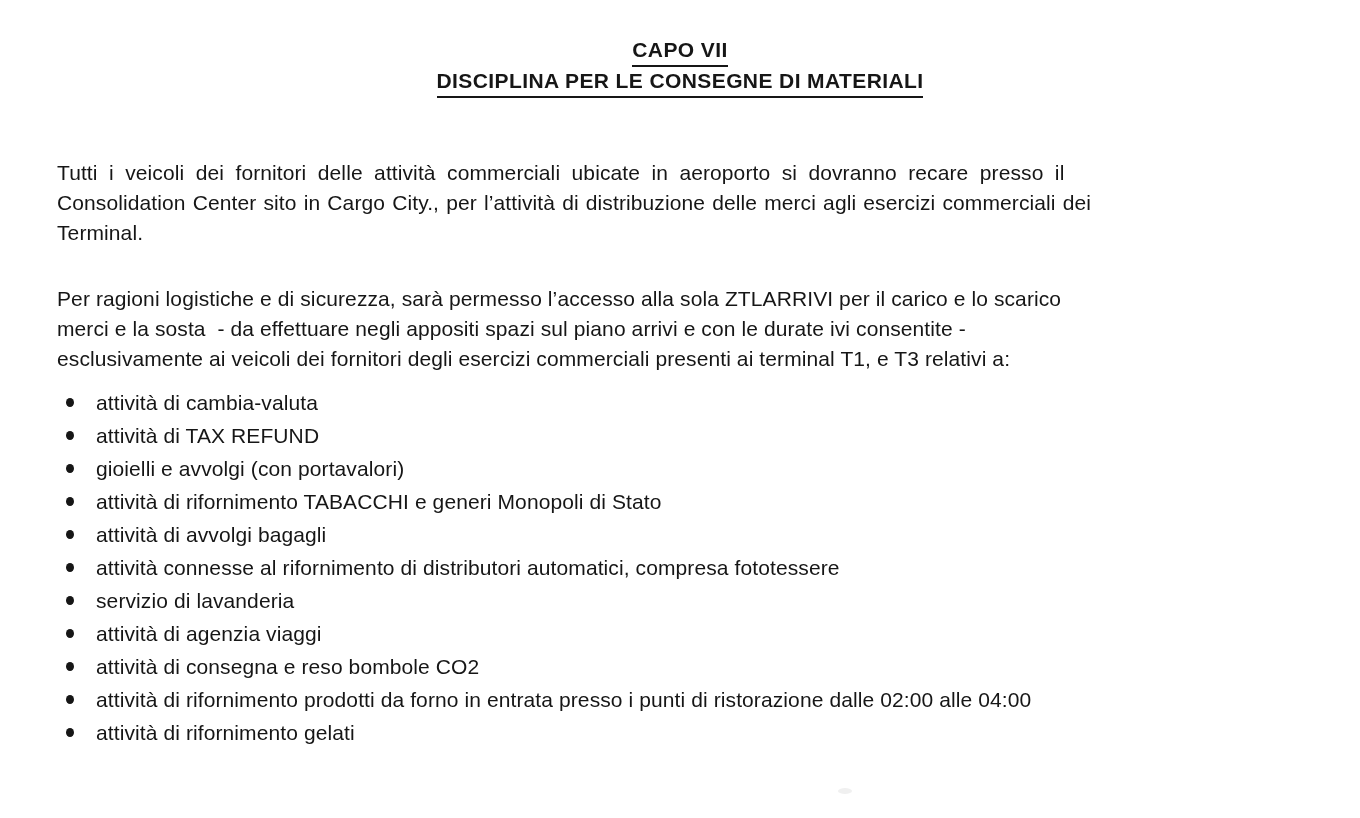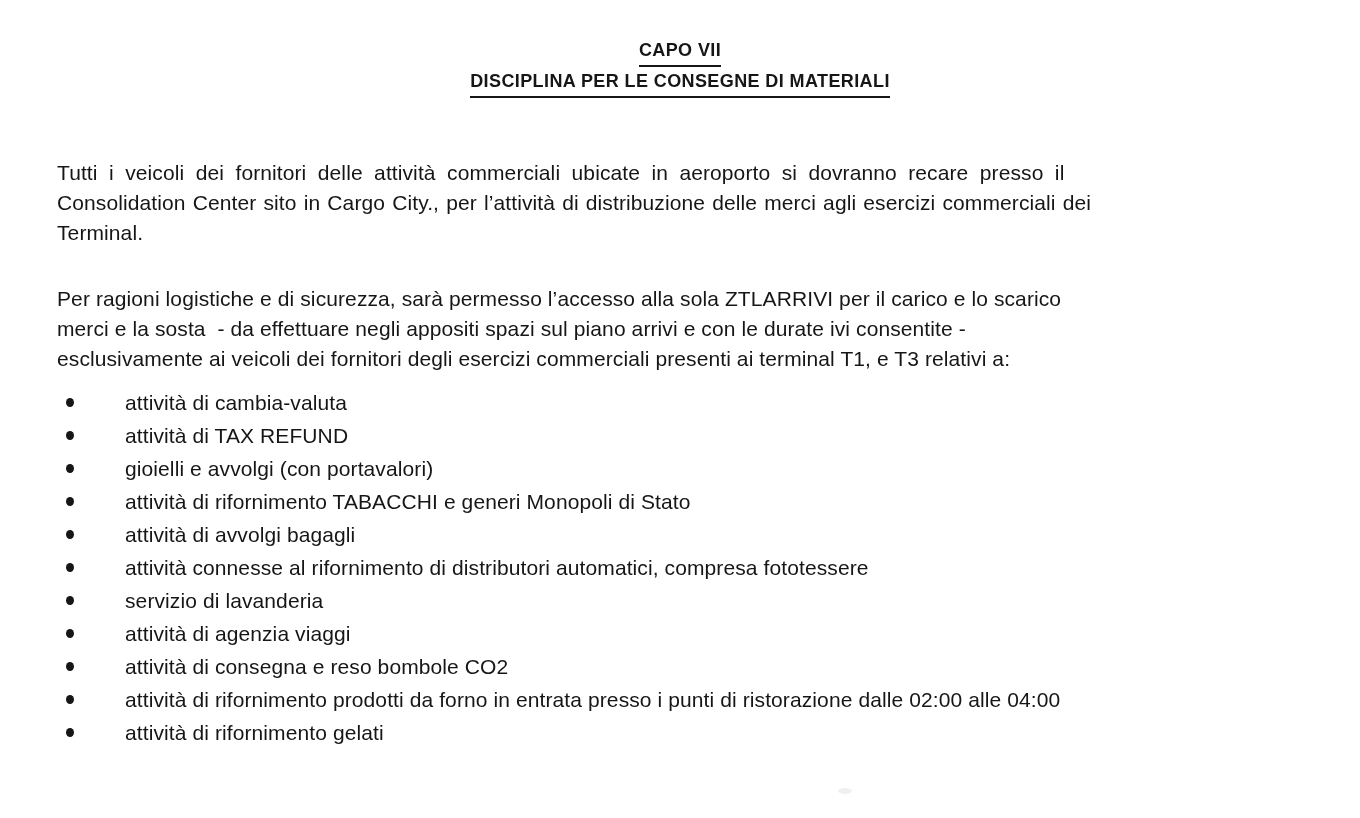--- a/index.html
+++ b/index.html
@@ -25,7 +25,7 @@
     padding-top: 36px;
     text-align: center;
     font-weight: bold;
-    font-size: 18px;
+    font-size: 21px;
     line-height: 28px;
     letter-spacing: 0.4px;
   }

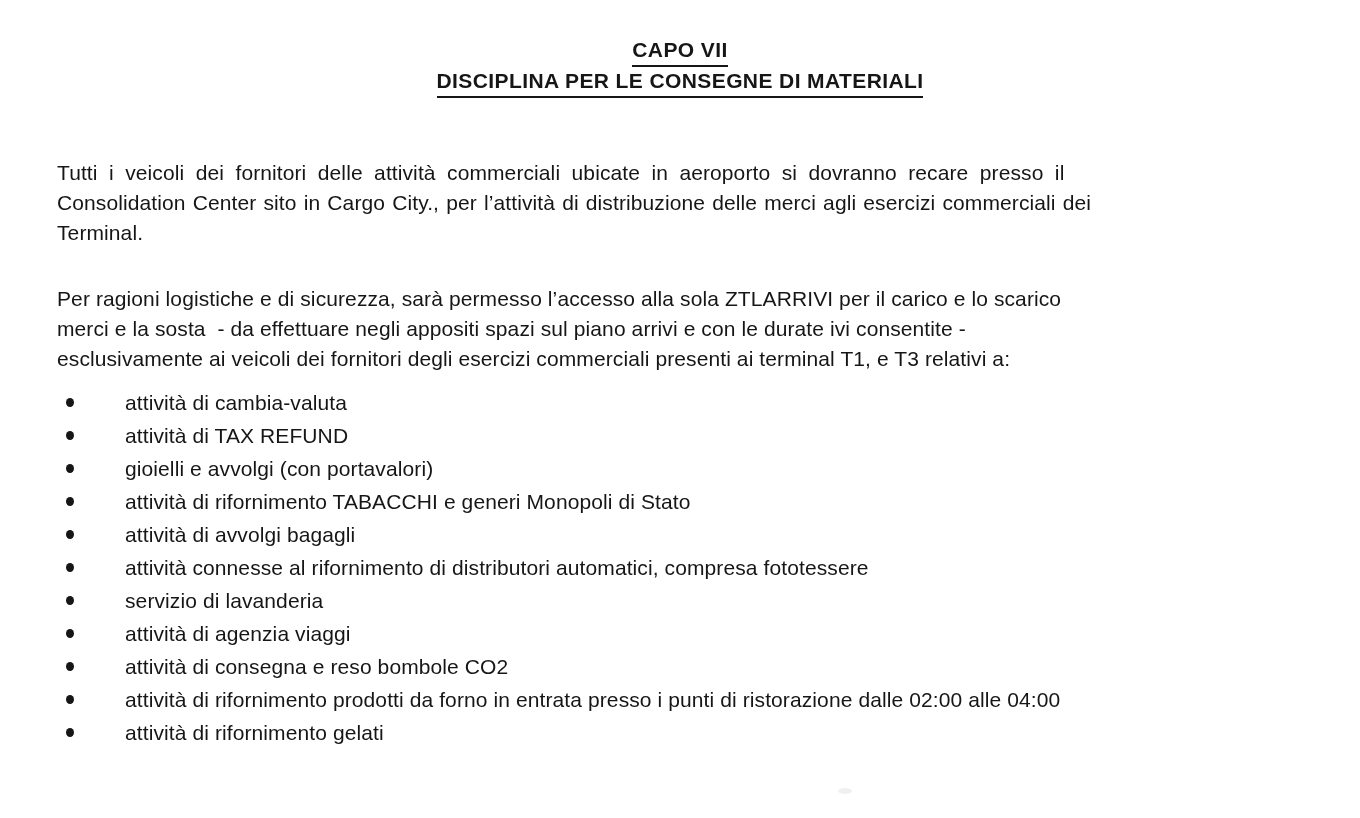--- a/index.html
+++ b/index.html
@@ -78,7 +78,7 @@
     margin: 12px 0 0 9px;
   }
   .item-text {
-    margin-left: 51px;
+    margin-left: 22px;
     white-space: pre;
     letter-spacing: 0.1px;
   }

